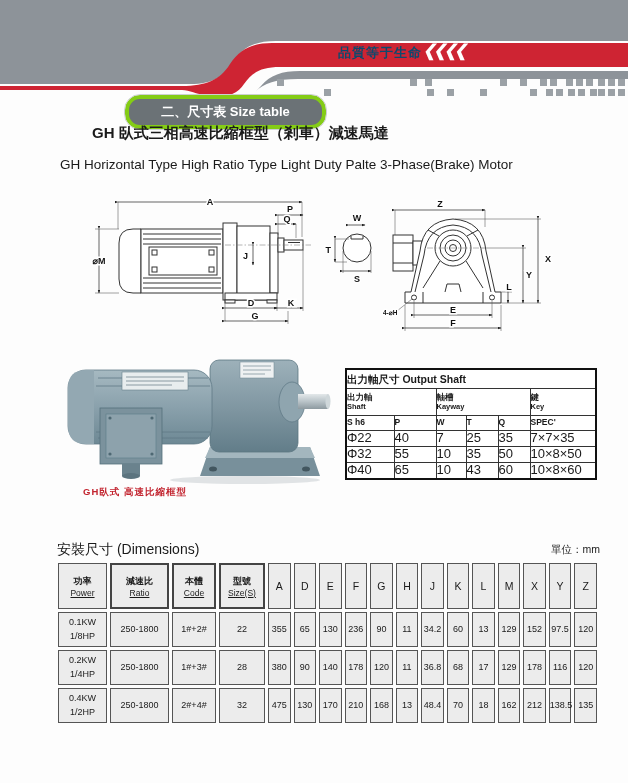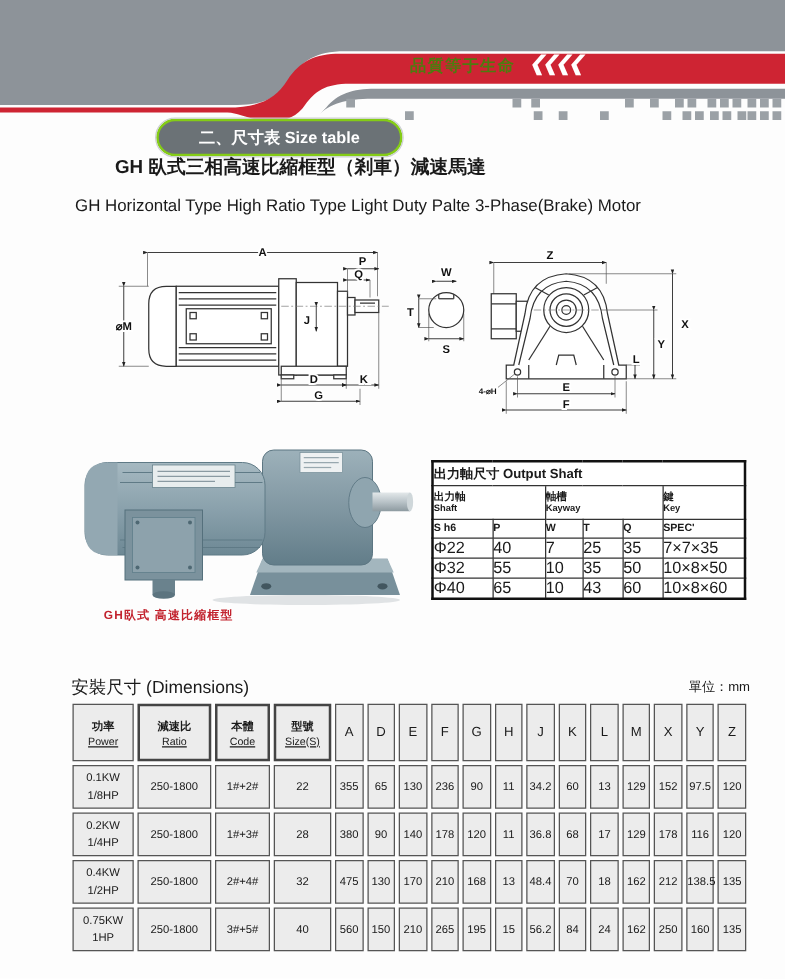--- a/index.html
+++ b/index.html
@@ -7,7 +7,7 @@
         font-family:"Liberation Sans",sans-serif;color:#1a1a1a;}
   
   .banner{position:absolute;left:0;top:0;width:628px;height:130px;}
-  .slogan{position:absolute;left:328px;top:44px;width:104px;text-align:left;color:#4d7c0f;
+  .slogan{position:absolute;left:328px;top:44px;width:104px;text-align:center;color:#0c4a6e;
           font-size:13px;font-weight:bold;letter-spacing:1px;}
   .chevrons{position:absolute;left:424px;top:41px;color:#fff;font-size:16px;font-weight:bold;
             letter-spacing:-3px;transform:skewX(-12deg);}

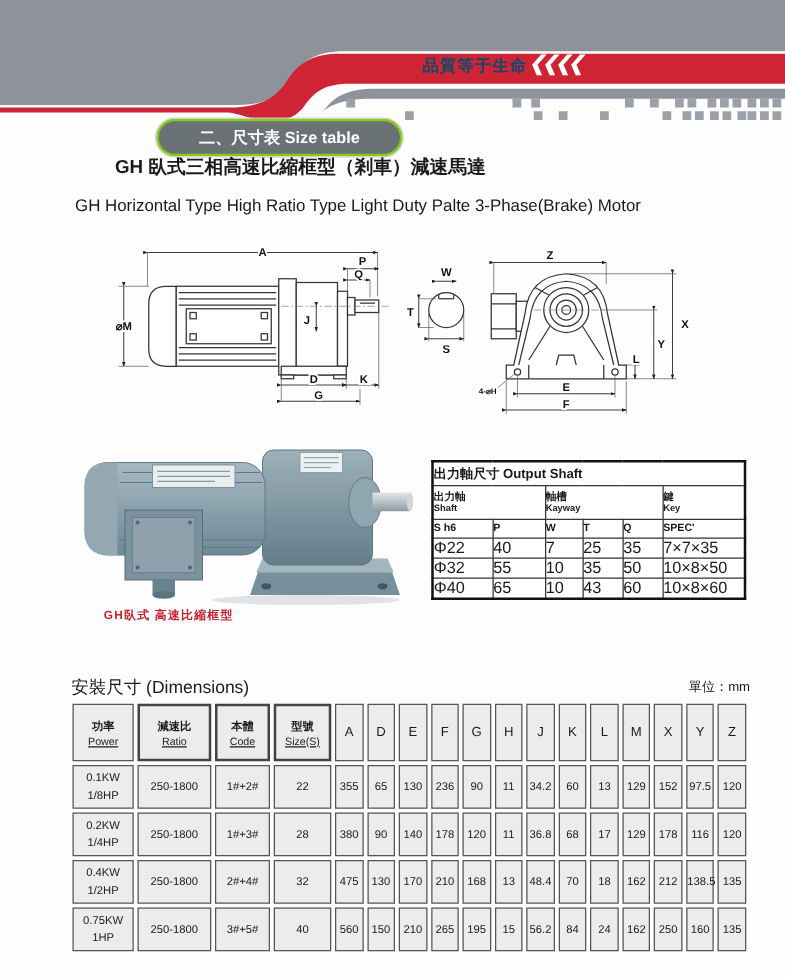--- a/index.html
+++ b/index.html
@@ -13,7 +13,7 @@
             letter-spacing:-3px;transform:skewX(-12deg);}
   
   .pill{position:absolute;left:125px;top:95px;width:193px;height:26px;background:#6b7276;
-        border:2px solid #84cc16;outline:1px solid #cdd0d2;border-radius:15px;color:#fff;
+        border:4px solid #84cc16;outline:1px solid #cdd0d2;border-radius:15px;color:#fff;
         font-size:13px;font-weight:bold;display:flex;align-items:center;justify-content:center;}
   
   .title-zh{position:absolute;left:58px;top:124px;font-size:15px;font-weight:bold;margin-left:34px;}

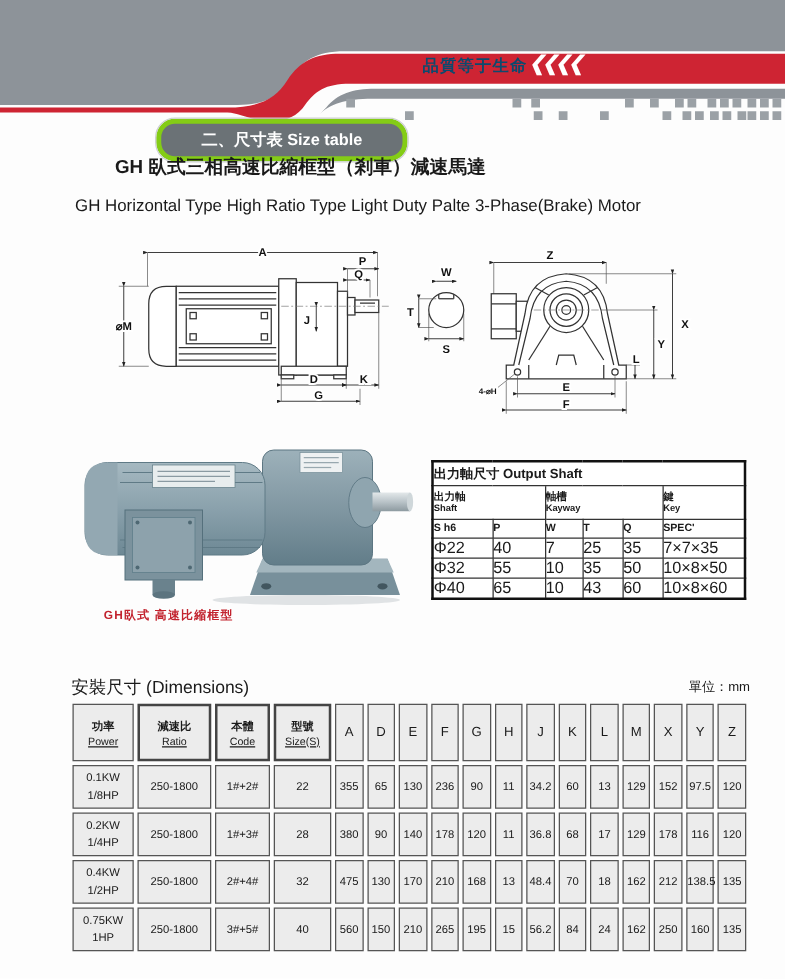--- a/index.html
+++ b/index.html
@@ -464,26 +464,6 @@
           <td>138.5</td>
           <td>135</td>
         </tr>
-        <tr>
-          <td>0.75KW
-1HP</td>
-          <td>250-1800</td>
-          <td>3#+5#</td>
-          <td>40</td>
-          <td>560</td>
-          <td>150</td>
-          <td>210</td>
-          <td>265</td>
-          <td>195</td>
-          <td>15</td>
-          <td>56.2</td>
-          <td>84</td>
-          <td>24</td>
-          <td>162</td>
-          <td>250</td>
-          <td>160</td>
-          <td>135</td>
-        </tr>
       </tbody>
   </table>
 

